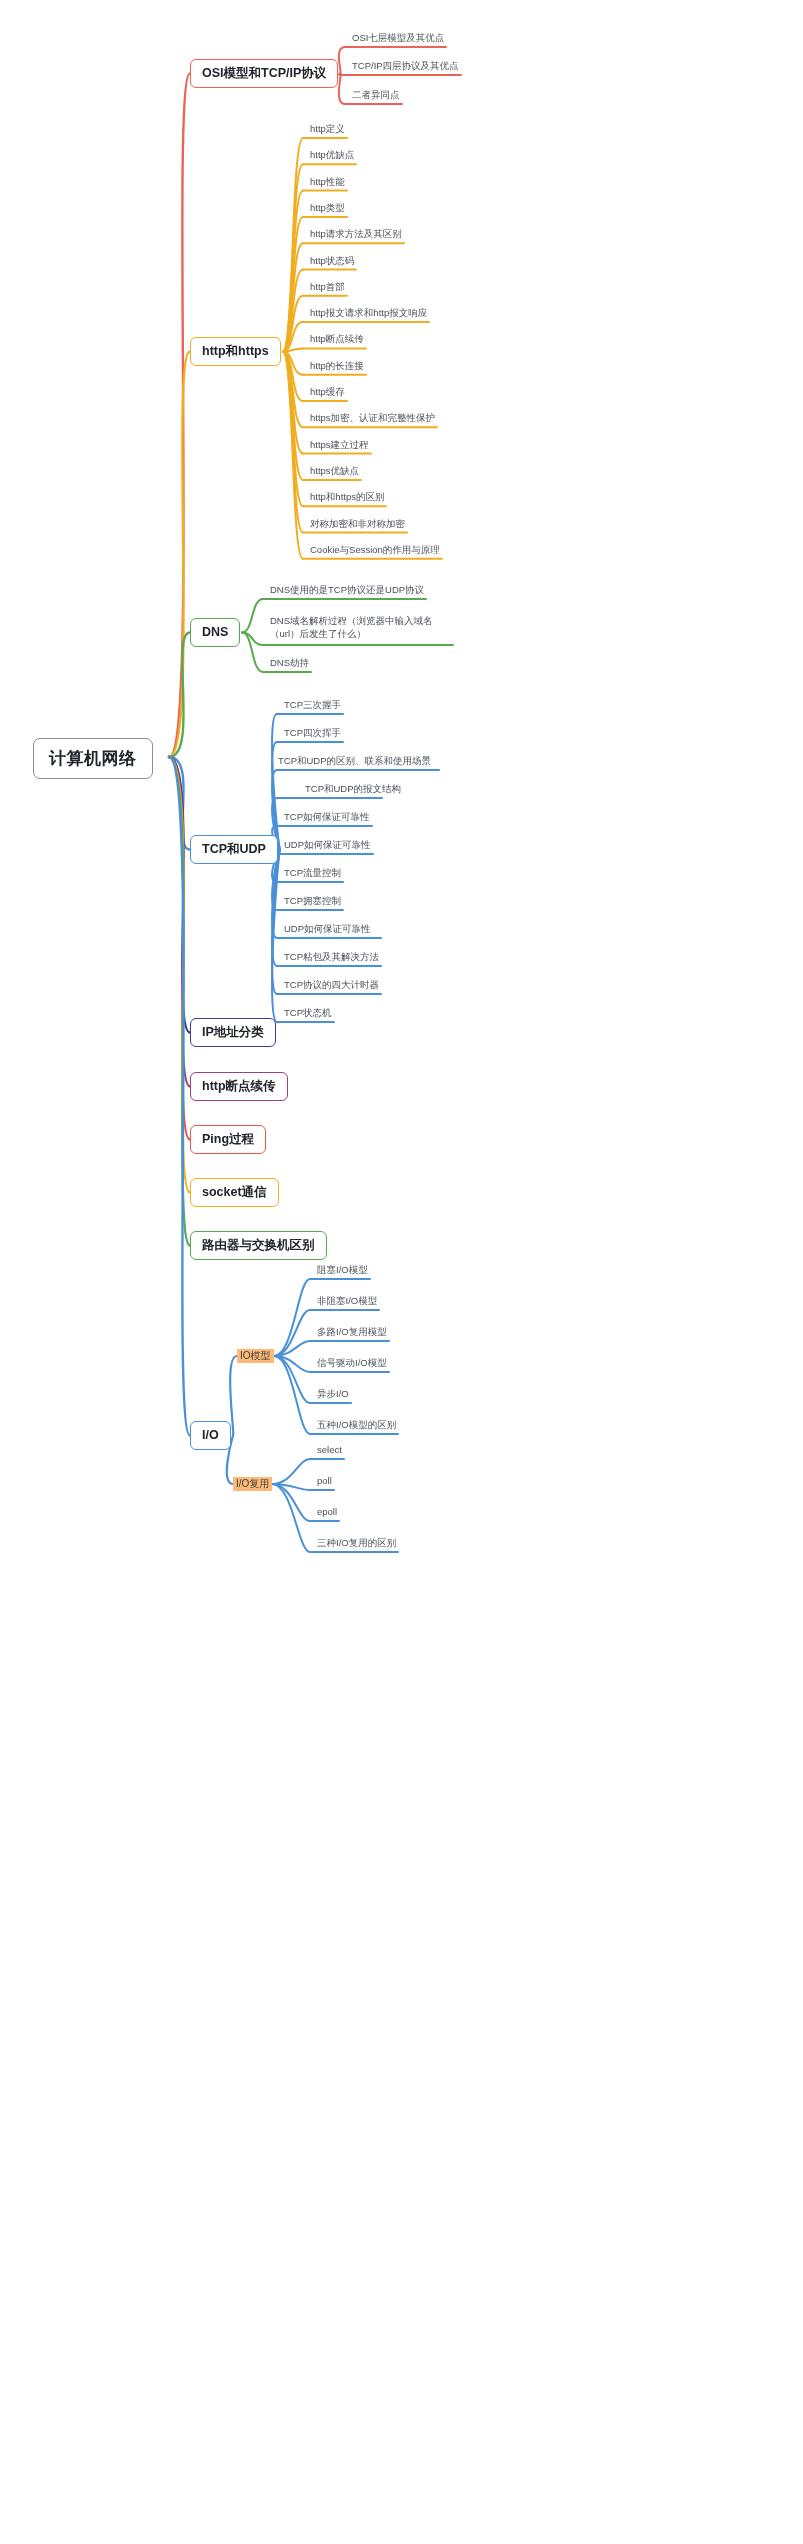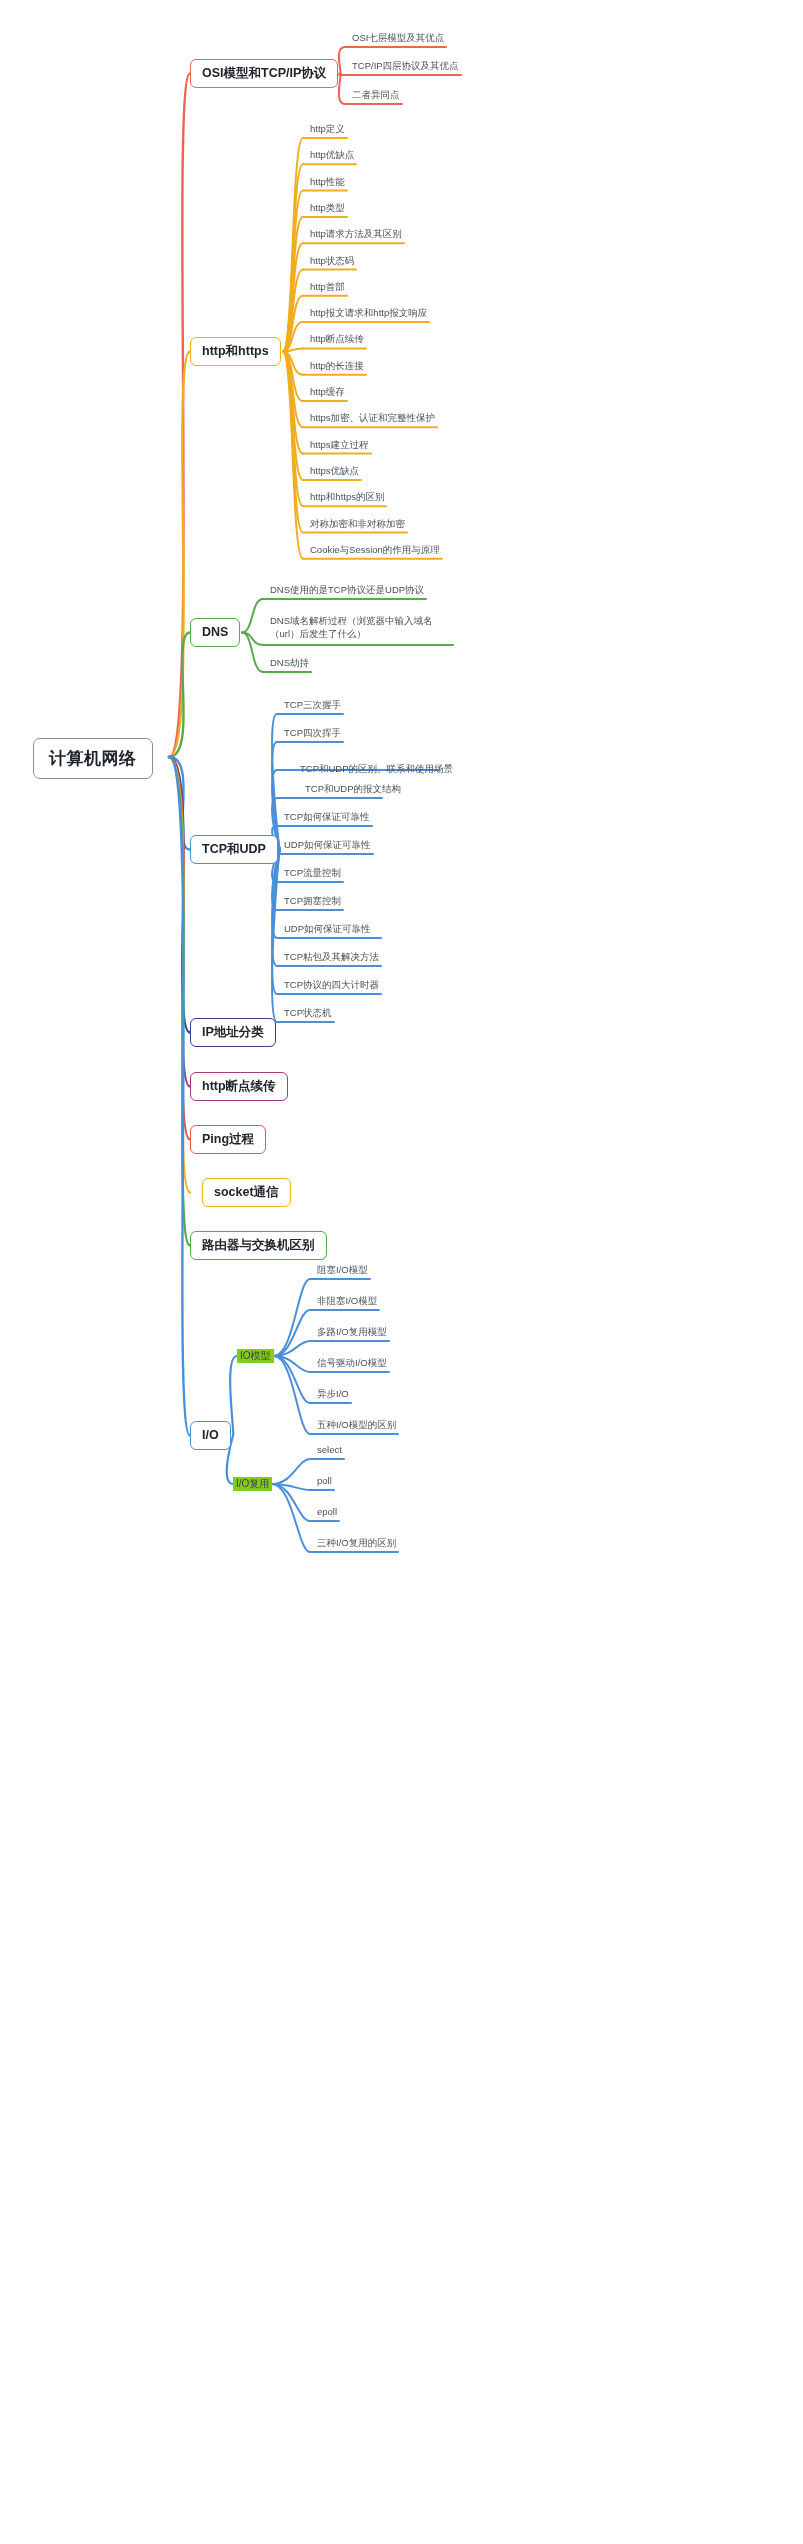--- a/index.html
+++ b/index.html
@@ -203,7 +203,7 @@
     <div class="node topic" style="left: 190px; top: 835px; border-color: rgb(74, 144, 217);">TCP和UDP</div>
     <div class="node leaf" style="left: 281px; top: 700px;">TCP三次握手</div>
     <div class="node leaf" style="left: 281px; top: 728px;">TCP四次挥手</div>
-    <div class="node leaf" style="left: 297px; top: 756px; margin-top: 8px;">TCP和UDP的区别、联系和使用场景</div>
+    <div class="node leaf" style="left: 275px; top: 756px;">TCP和UDP的区别、联系和使用场景</div>
     <div class="node leaf" style="left: 281px; top: 784px; margin-left: 21px;">TCP和UDP的报文结构</div>
     <div class="node leaf" style="left: 281px; top: 812px;">TCP如何保证可靠性</div>
     <div class="node leaf" style="left: 281px; top: 840px;">UDP如何保证可靠性</div>

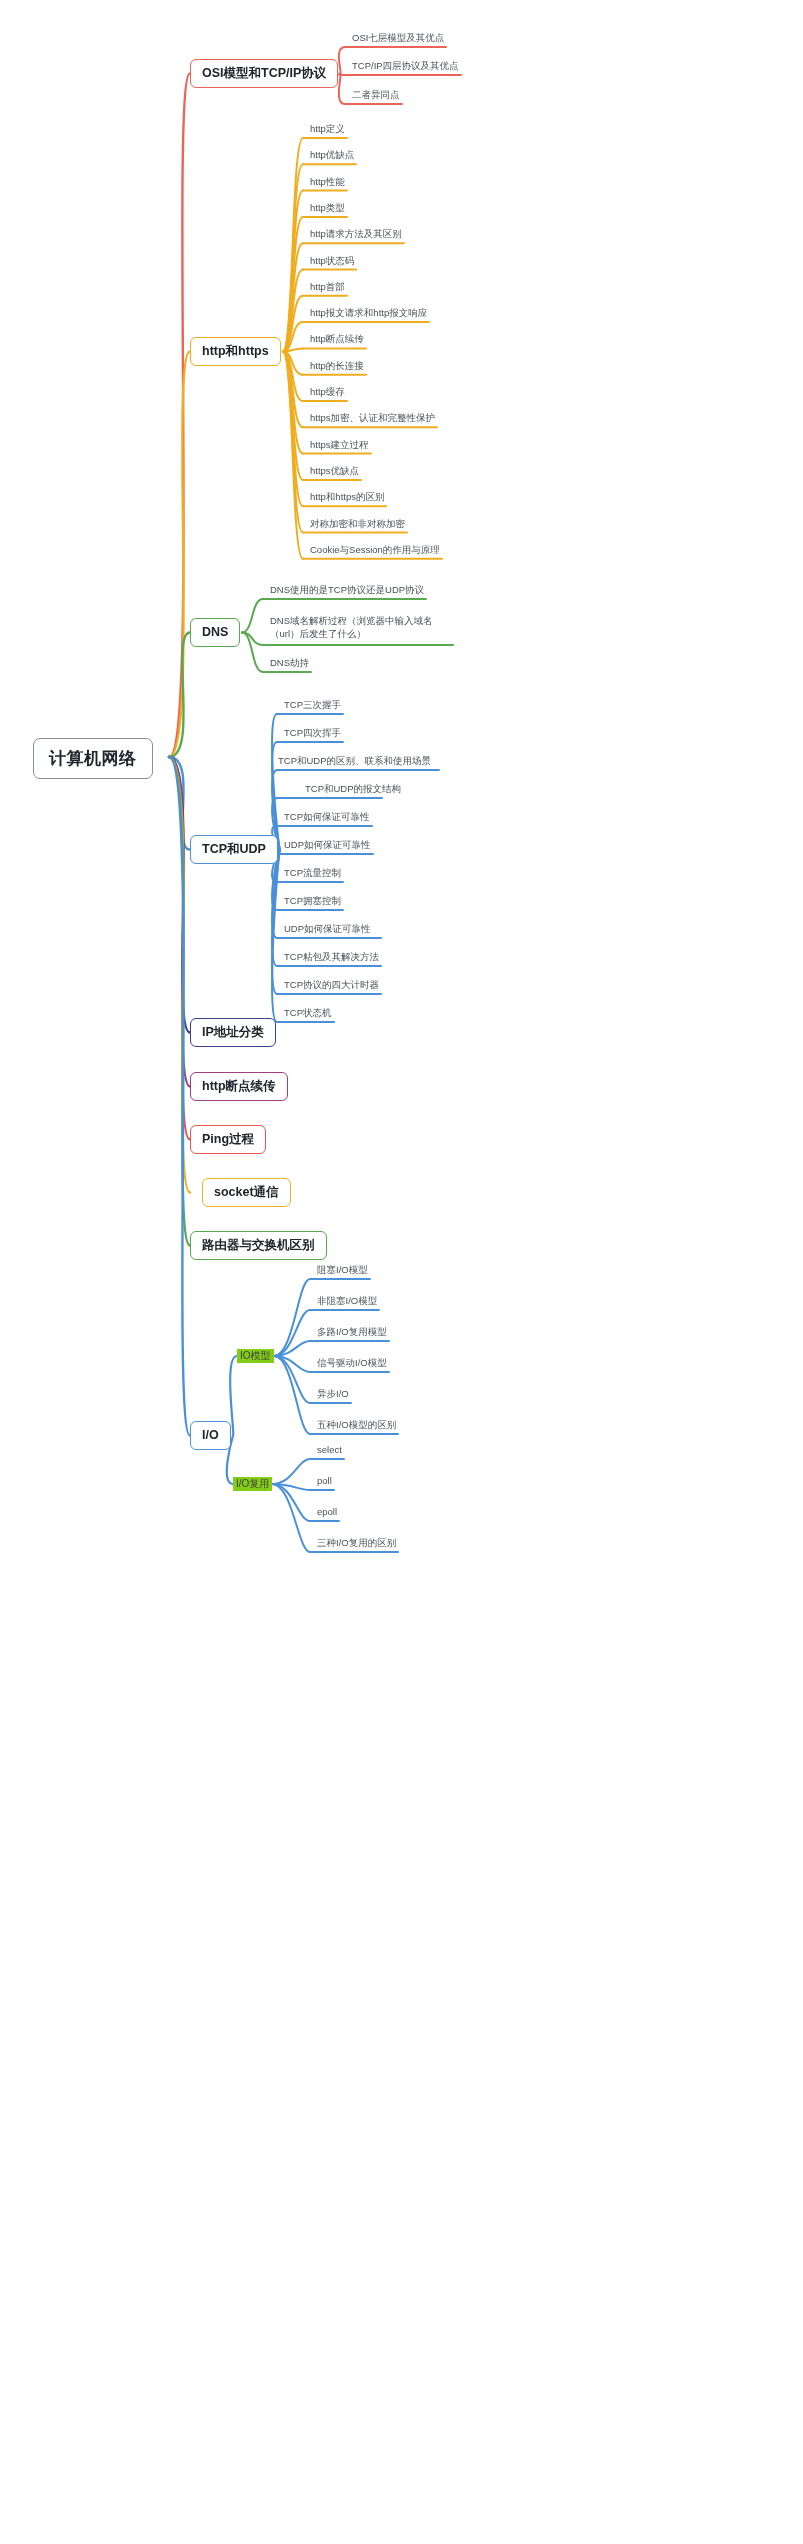--- a/index.html
+++ b/index.html
@@ -216,7 +216,7 @@
     <div class="node topic" style="left: 190px; top: 1018px; border-color: rgb(59, 63, 143);">IP地址分类</div>
     <div class="node topic" style="left: 190px; top: 1072px; border-color: rgb(163, 61, 122);">http断点续传</div>
     <div class="node topic" style="left: 190px; top: 1125px; border-color: rgb(232, 85, 78);">Ping过程</div>
-    <div class="node topic" style="left: 202px; top: 1178px; border-color: rgb(239, 179, 32);">socket通信</div>
+    <div class="node topic" style="left: 190px; top: 1178px; border-color: rgb(239, 179, 32);">socket通信</div>
     <div class="node topic" style="left: 190px; top: 1231px; border-color: rgb(90, 168, 79);">路由器与交换机区别</div>
     <div class="node topic" style="left: 190px; top: 1421px; border-color: rgb(74, 144, 217);">I/O</div>
     <div class="node midtopic" style="left: 237px; top: 1349px;">IO模型</div>

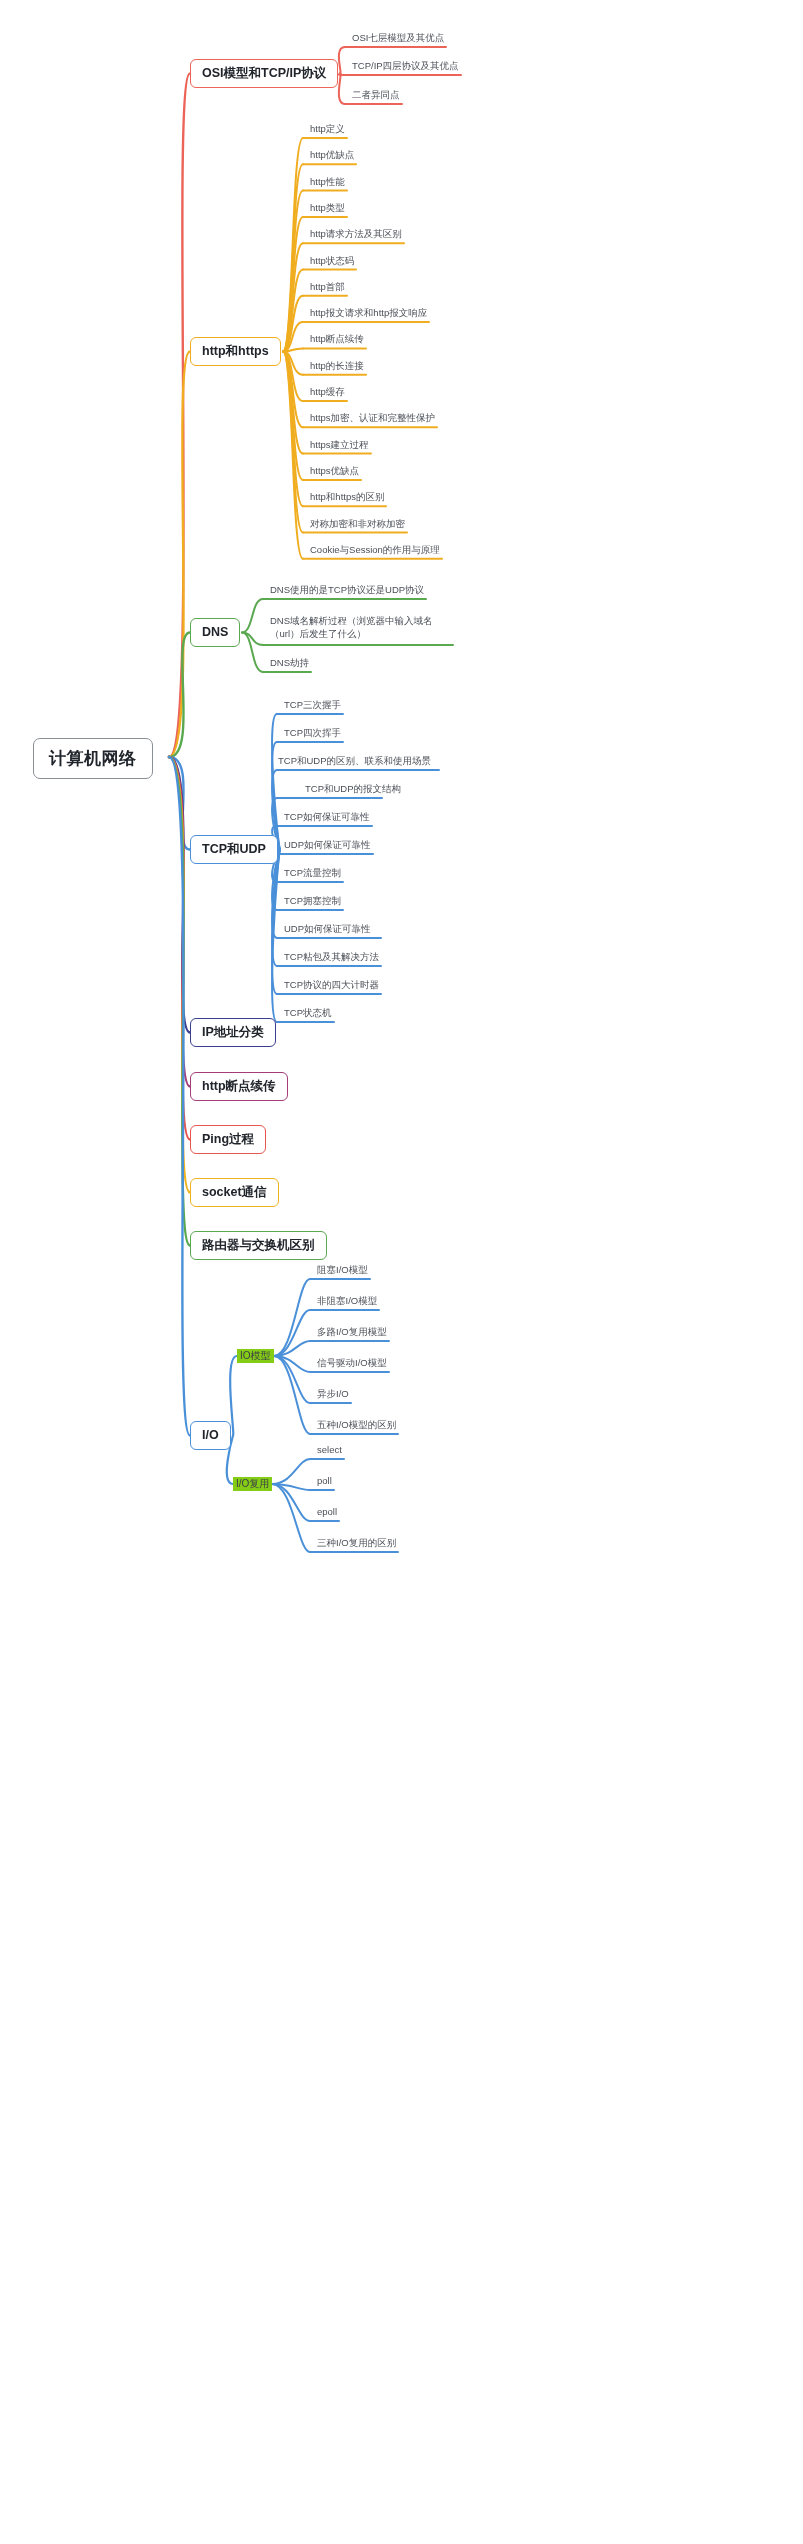--- a/index.html
+++ b/index.html
@@ -54,7 +54,7 @@
     font-size: 10px;
     color: #3b3f46;
     padding: 2px 3px;
-    background: #84cc16;
+    background: #fdba74;
   }
   
   .leaf {

